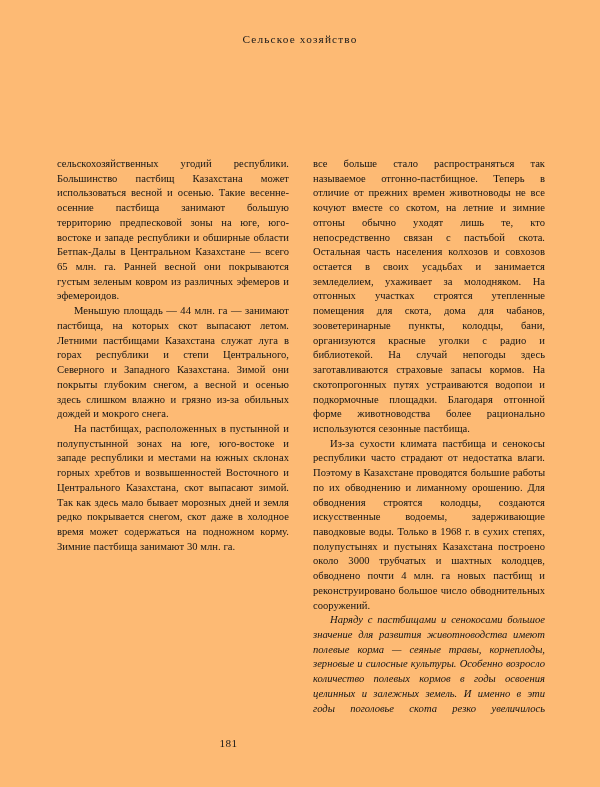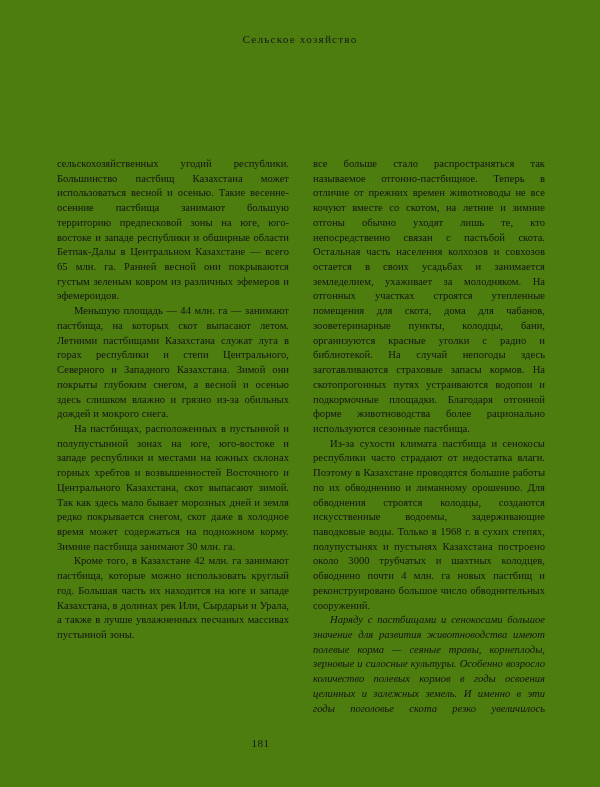--- a/index.html
+++ b/index.html
@@ -11,7 +11,7 @@
     position: relative;
     width: 600px;
     height: 787px;
-    background: #4d7c0f;
+    background: #fdba74;
     overflow: hidden;
     font-family: "Liberation Serif", "DejaVu Serif", serif;
     color: #161616;

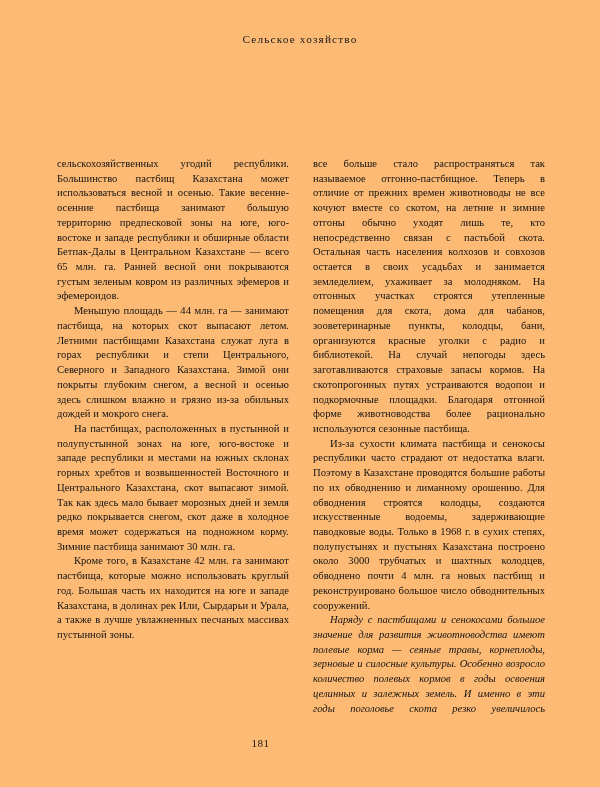--- a/index.html
+++ b/index.html
@@ -93,7 +93,6 @@
       <p>сельскохозяйственных угодий республики. Большинство пастбищ Казахстана может использоваться весной и осенью. Такие весенне-осенние пастбища занимают большую территорию предпесковой зоны на юге, юго-востоке и западе республики и обширные области Бетпак-Далы в Центральном Казахстане — всего 65 млн. га. Ранней весной они покрываются густым зеленым ковром из различных эфемеров и эфемероидов.</p>
       <p class="indent">Меньшую площадь — 44 млн. га — занимают пастбища, на которых скот выпасают летом. Летними пастбищами Казахстана служат луга в горах республики и степи Центрального, Северного и Западного Казахстана. Зимой они покрыты глубоким снегом, а весной и осенью здесь слишком влажно и грязно из-за обильных дождей и мокрого снега.</p>
       <p class="indent">На пастбищах, расположенных в пустынной и полупустынной зонах на юге, юго-востоке и западе республики и местами на южных склонах горных хребтов и возвышенностей Восточного и Центрального Казахстана, скот выпасают зимой. Так как здесь мало бывает морозных дней и земля редко покрывается снегом, скот даже в холодное время может содержаться на подножном корму. Зимние пастбища занимают 30 млн. га.</p>
-      <p class="indent">Кроме того, в Казахстане 42 млн. га занимают пастбища, которые можно использовать круглый год. Большая часть их находится на юге и западе Казахстана, в долинах рек Или, Сырдарьи и Урала, а также в лучше увлажненных песчаных массивах пустынной зоны.</p>
     </div>
 
     <div class="column">

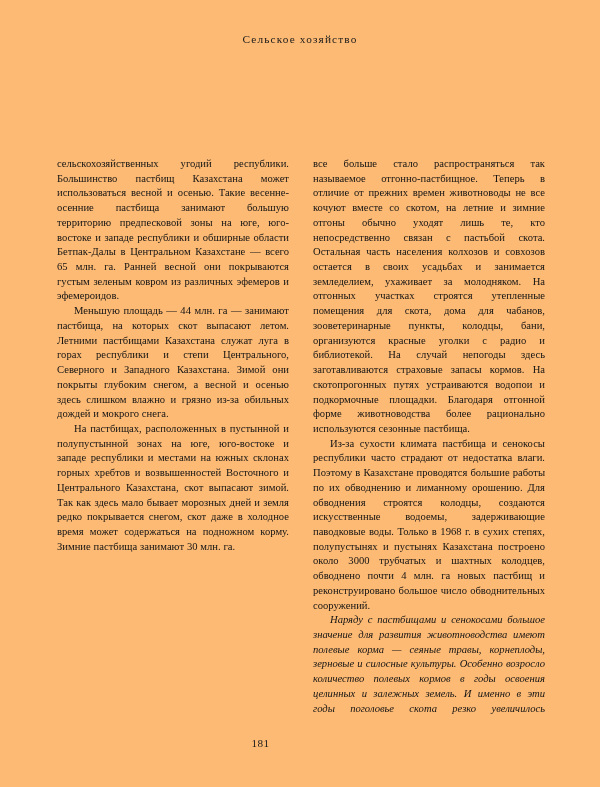--- a/index.html
+++ b/index.html
@@ -77,7 +77,6 @@
     font-size: 11.2px;
     letter-spacing: 0.4px;
     color: #1a1a1a;
-    margin-left: 32px;
   }
 </style>
 </head>

